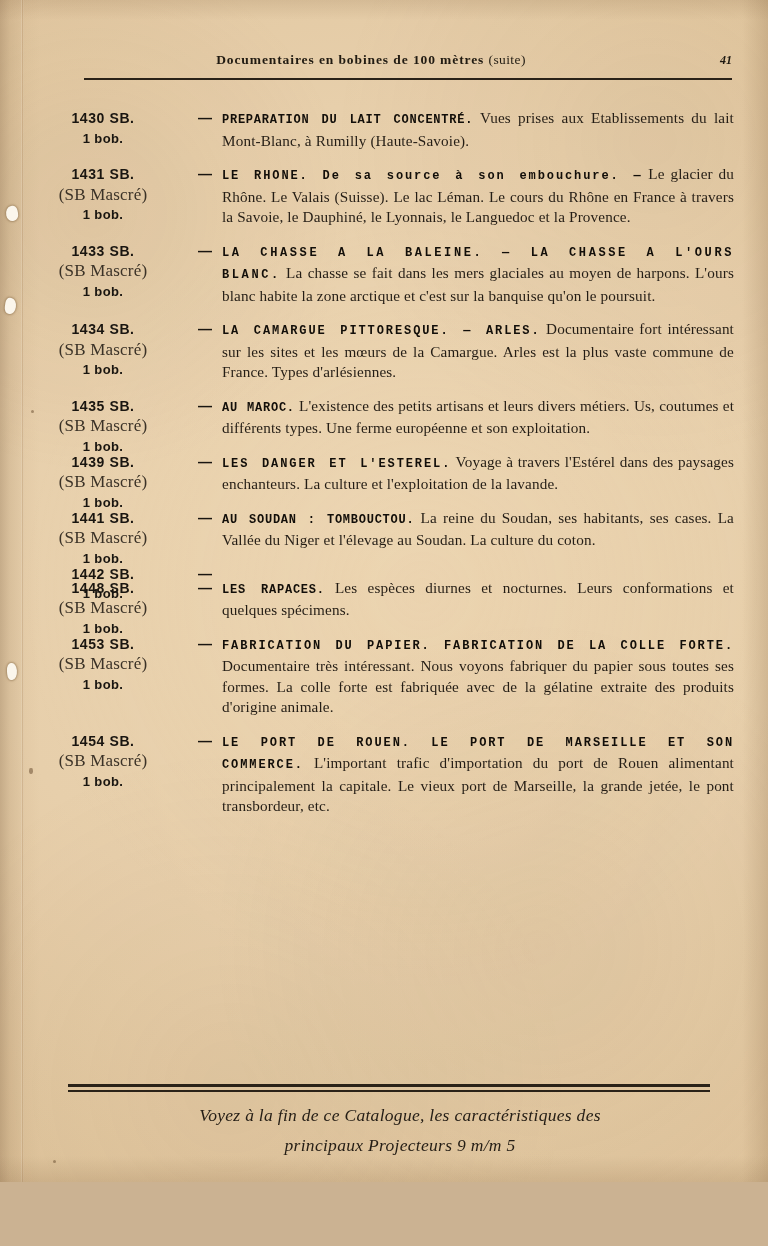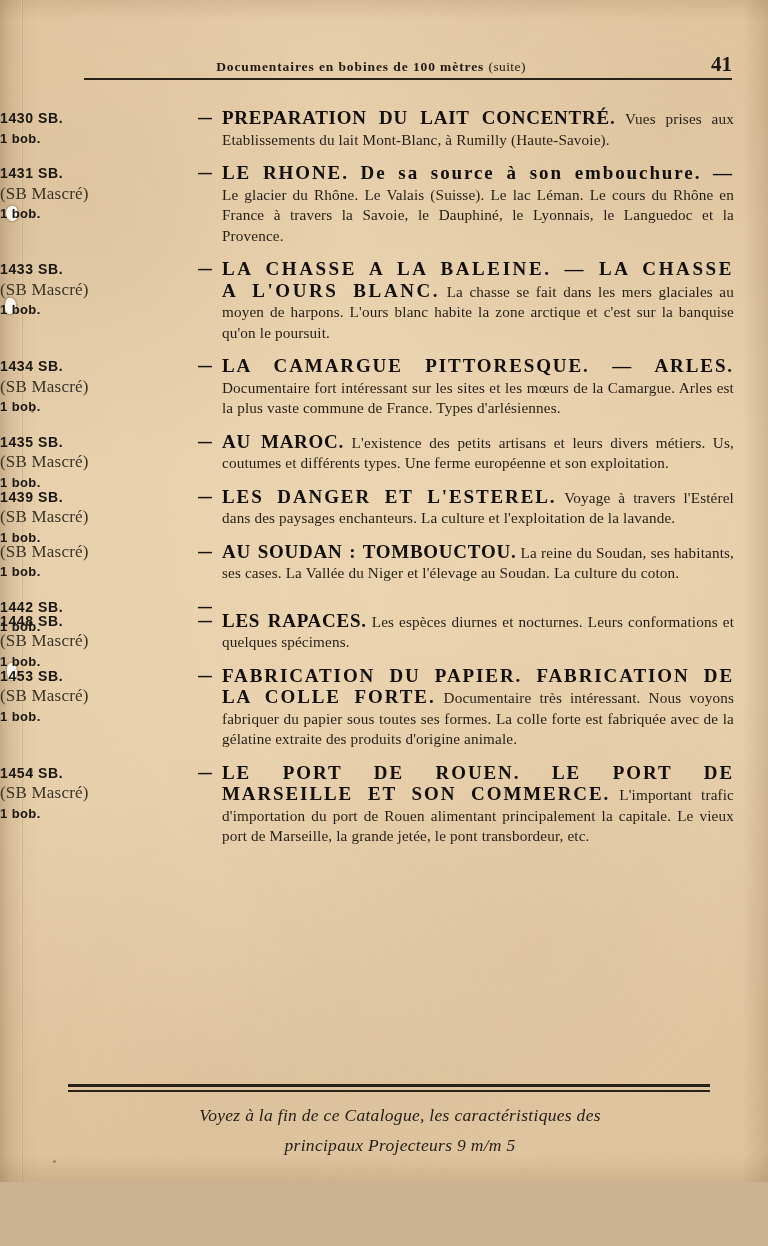--- a/index.html
+++ b/index.html
@@ -128,10 +128,11 @@
   .running-head .rh-page {
     font-family: "Liberation Serif", "DejaVu Serif", serif;
     font-weight: bold;
-    font-size: 21px;
+    font-size: 12px;
     color: #1d1810;
     width: 34px;
     text-align: right;
+    font-style: italic;
   }
   .head-rule {
     position: absolute;

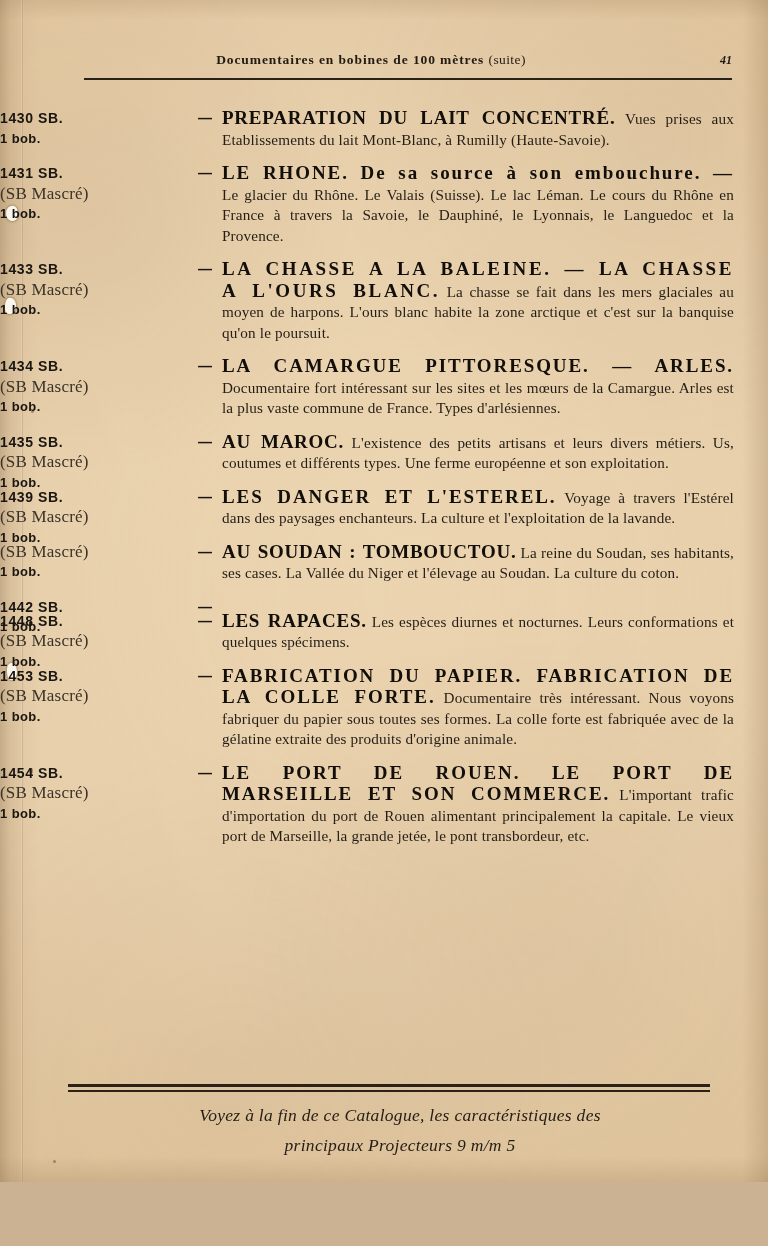--- a/index.html
+++ b/index.html
@@ -164,8 +164,9 @@
     left: 0;
     top: 0;
     width: 190px;
-    text-align: left;
+    text-align: center;
     line-height: 20.5px;
+    padding-left: 8px;
   }
   .meta-num {
     font-family: "Liberation Sans", "DejaVu Sans", sans-serif;

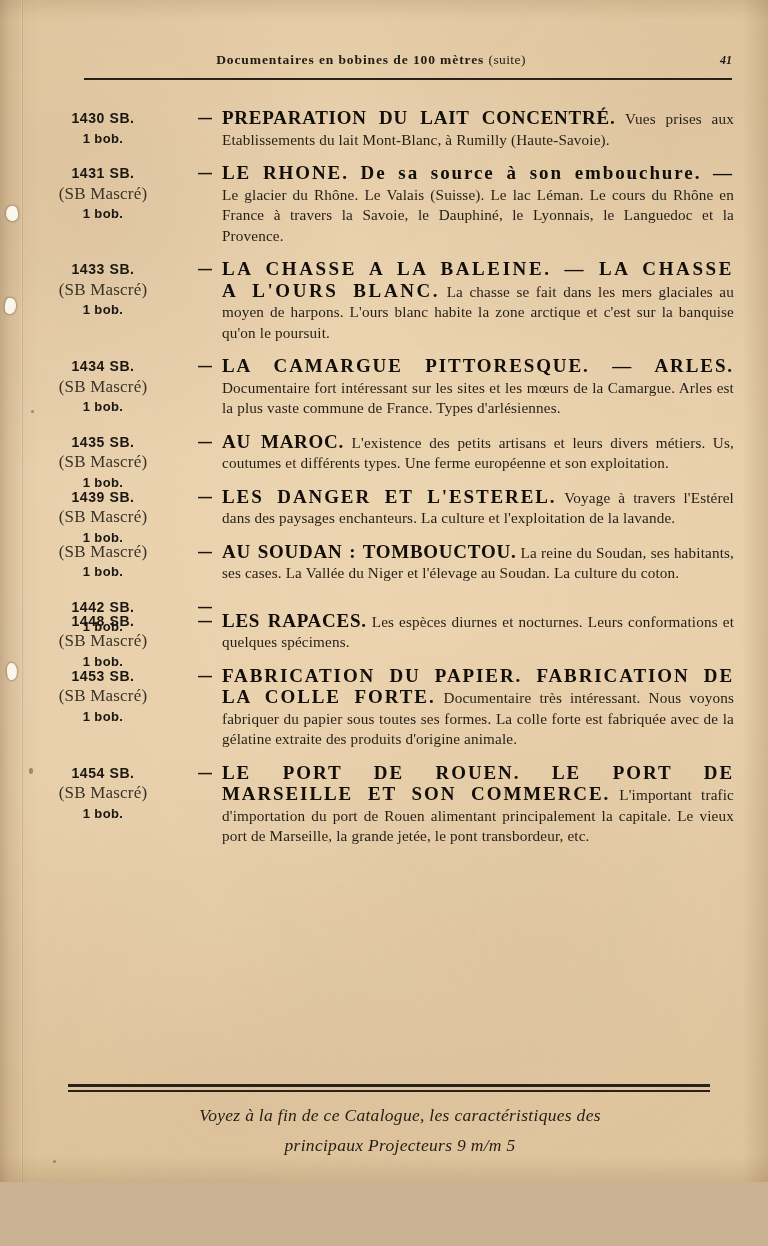--- a/index.html
+++ b/index.html
@@ -217,9 +217,9 @@
     hyphens: manual;
   }
   .entry-body .ttl {
-    font-family: Liberation Serif, serif;
-    font-weight: bold;
-    font-size: 19px;
+    font-family: Liberation Mono, monospace;
+    font-weight: bold;
+    font-size: 12px;
     letter-spacing: 0.75px;
     color: #120e09;
     word-spacing: 1px;

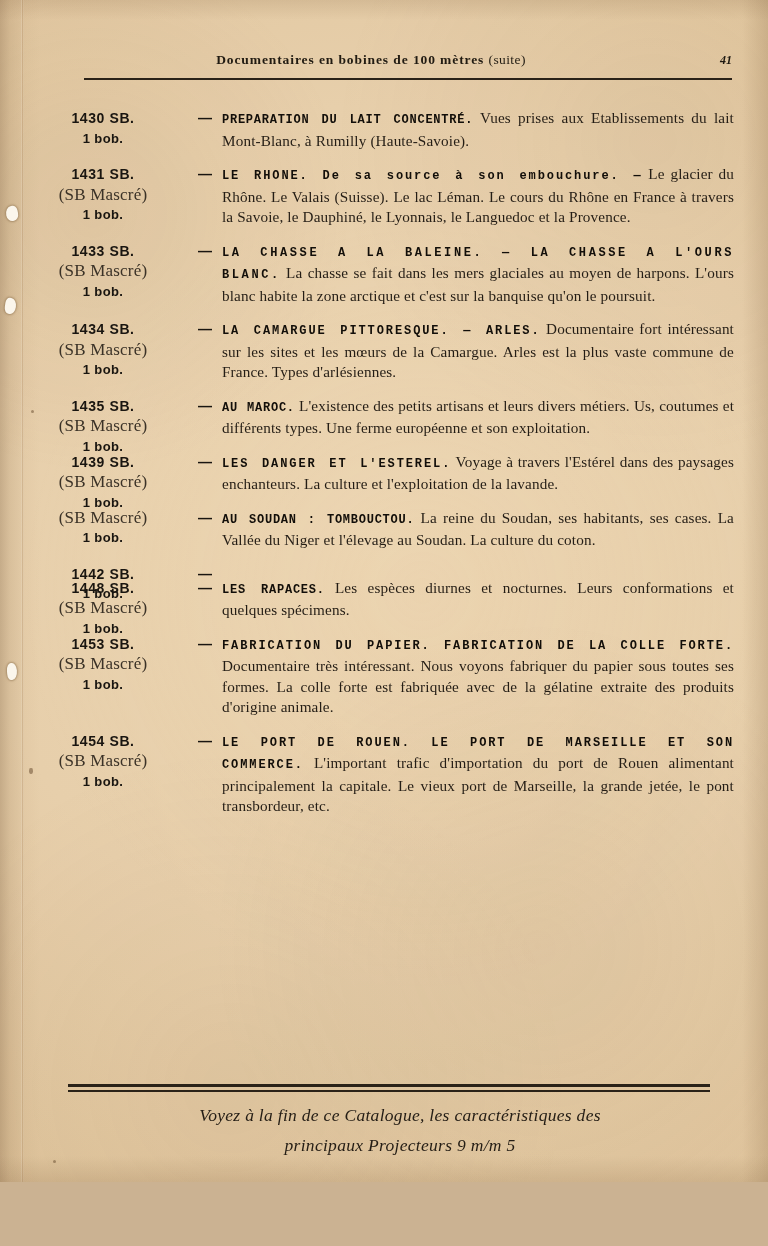--- a/index.html
+++ b/index.html
@@ -345,6 +345,7 @@
 
     <div class="entry">
       <div class="entry-meta">
+        <div class="meta-num">1441 SB.</div>
         <div class="meta-source">(SB Mascré)</div>
         <div class="meta-reels">1 bob.</div>
       </div>

